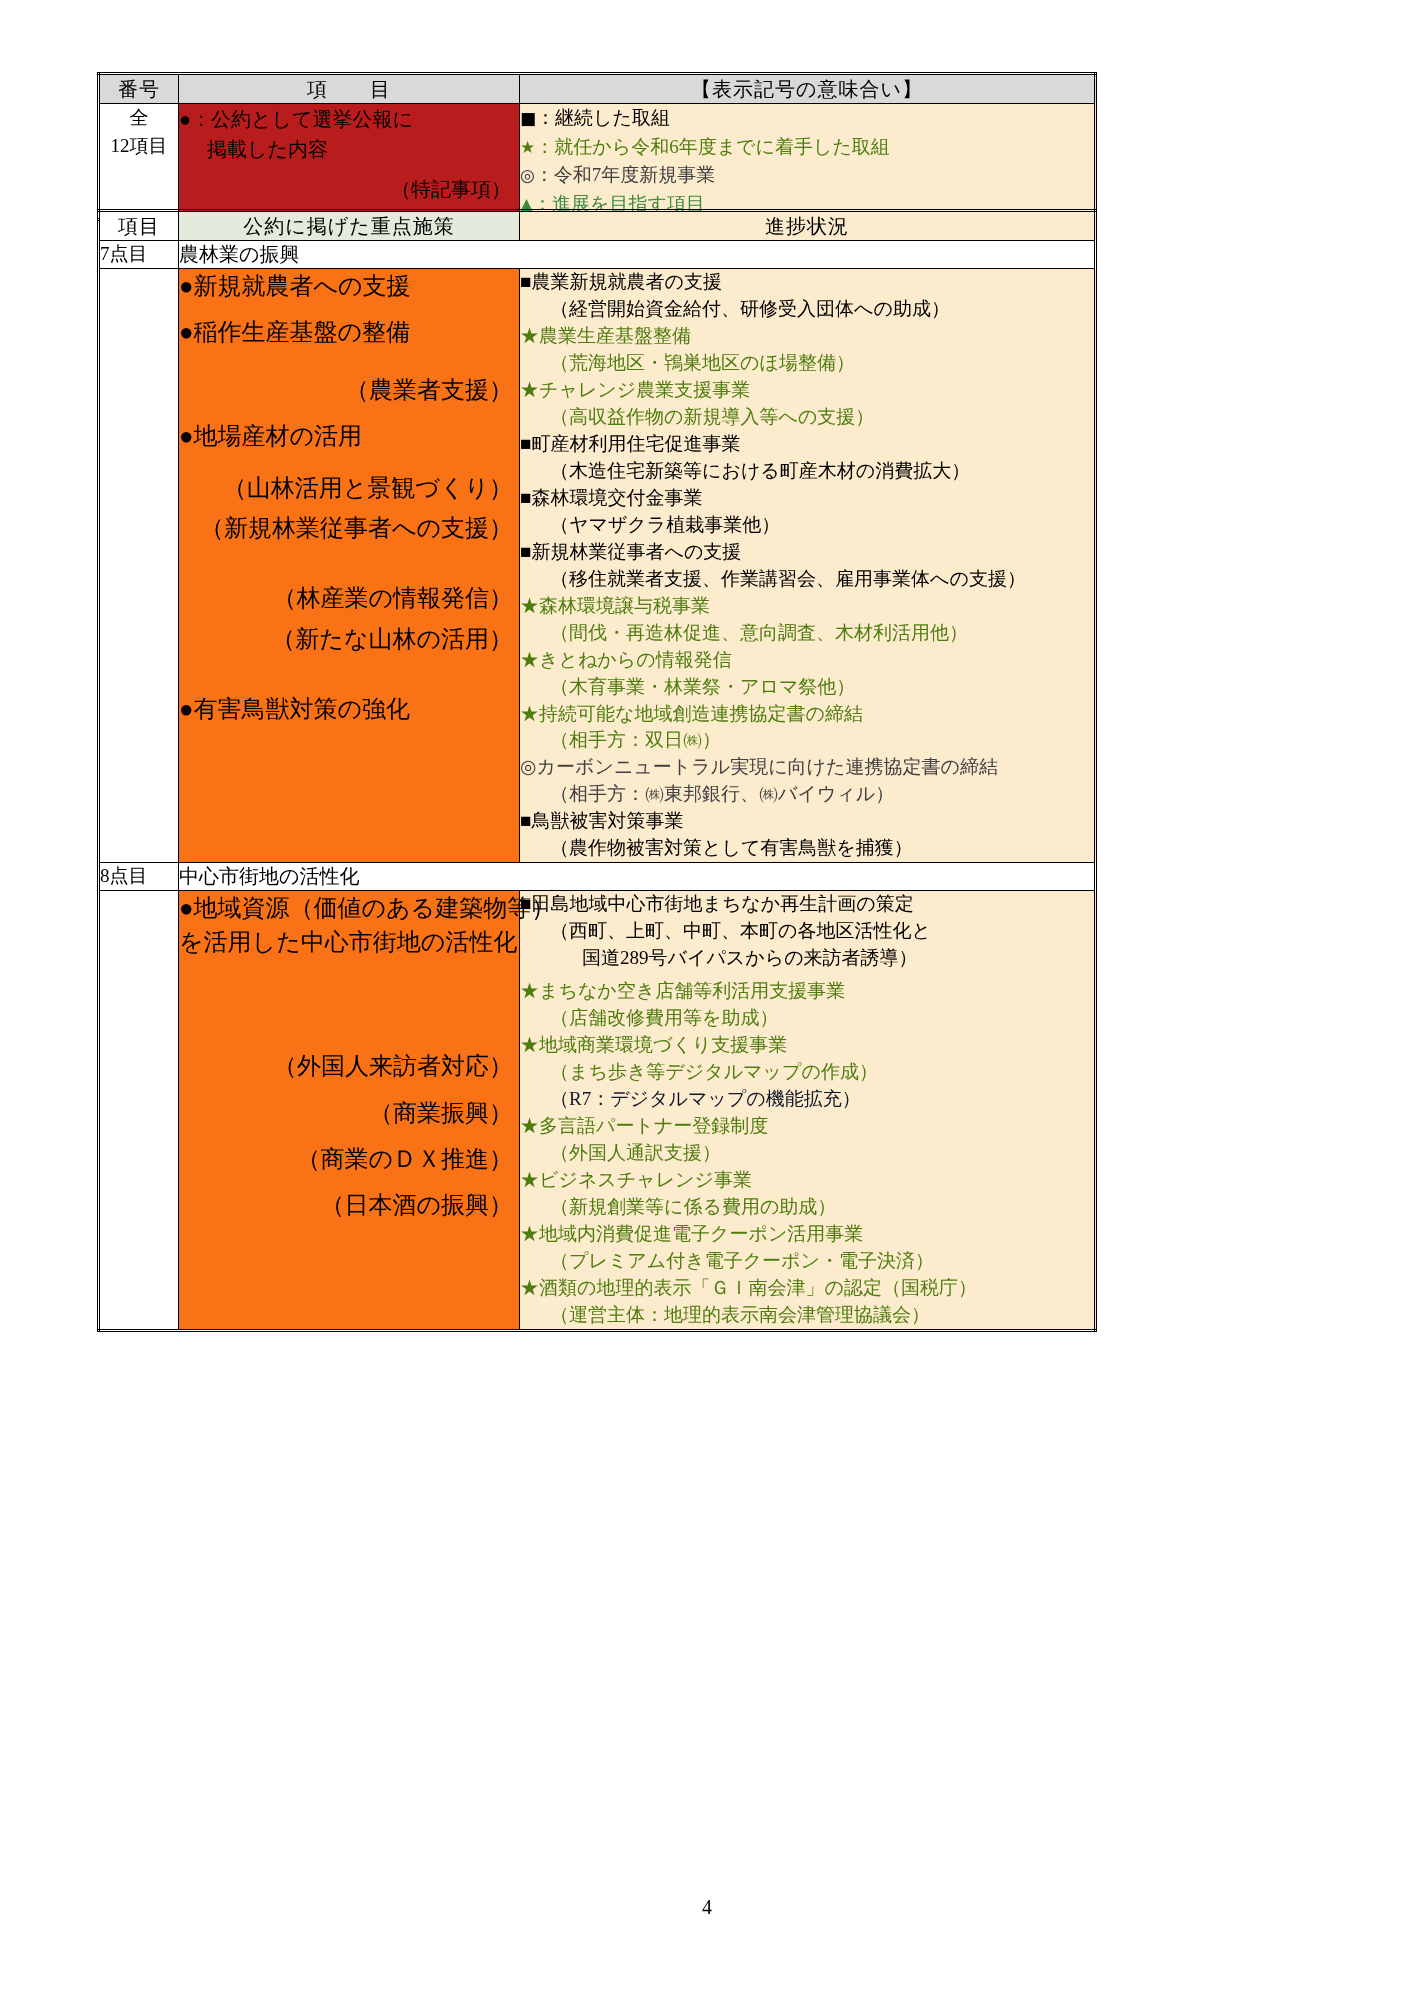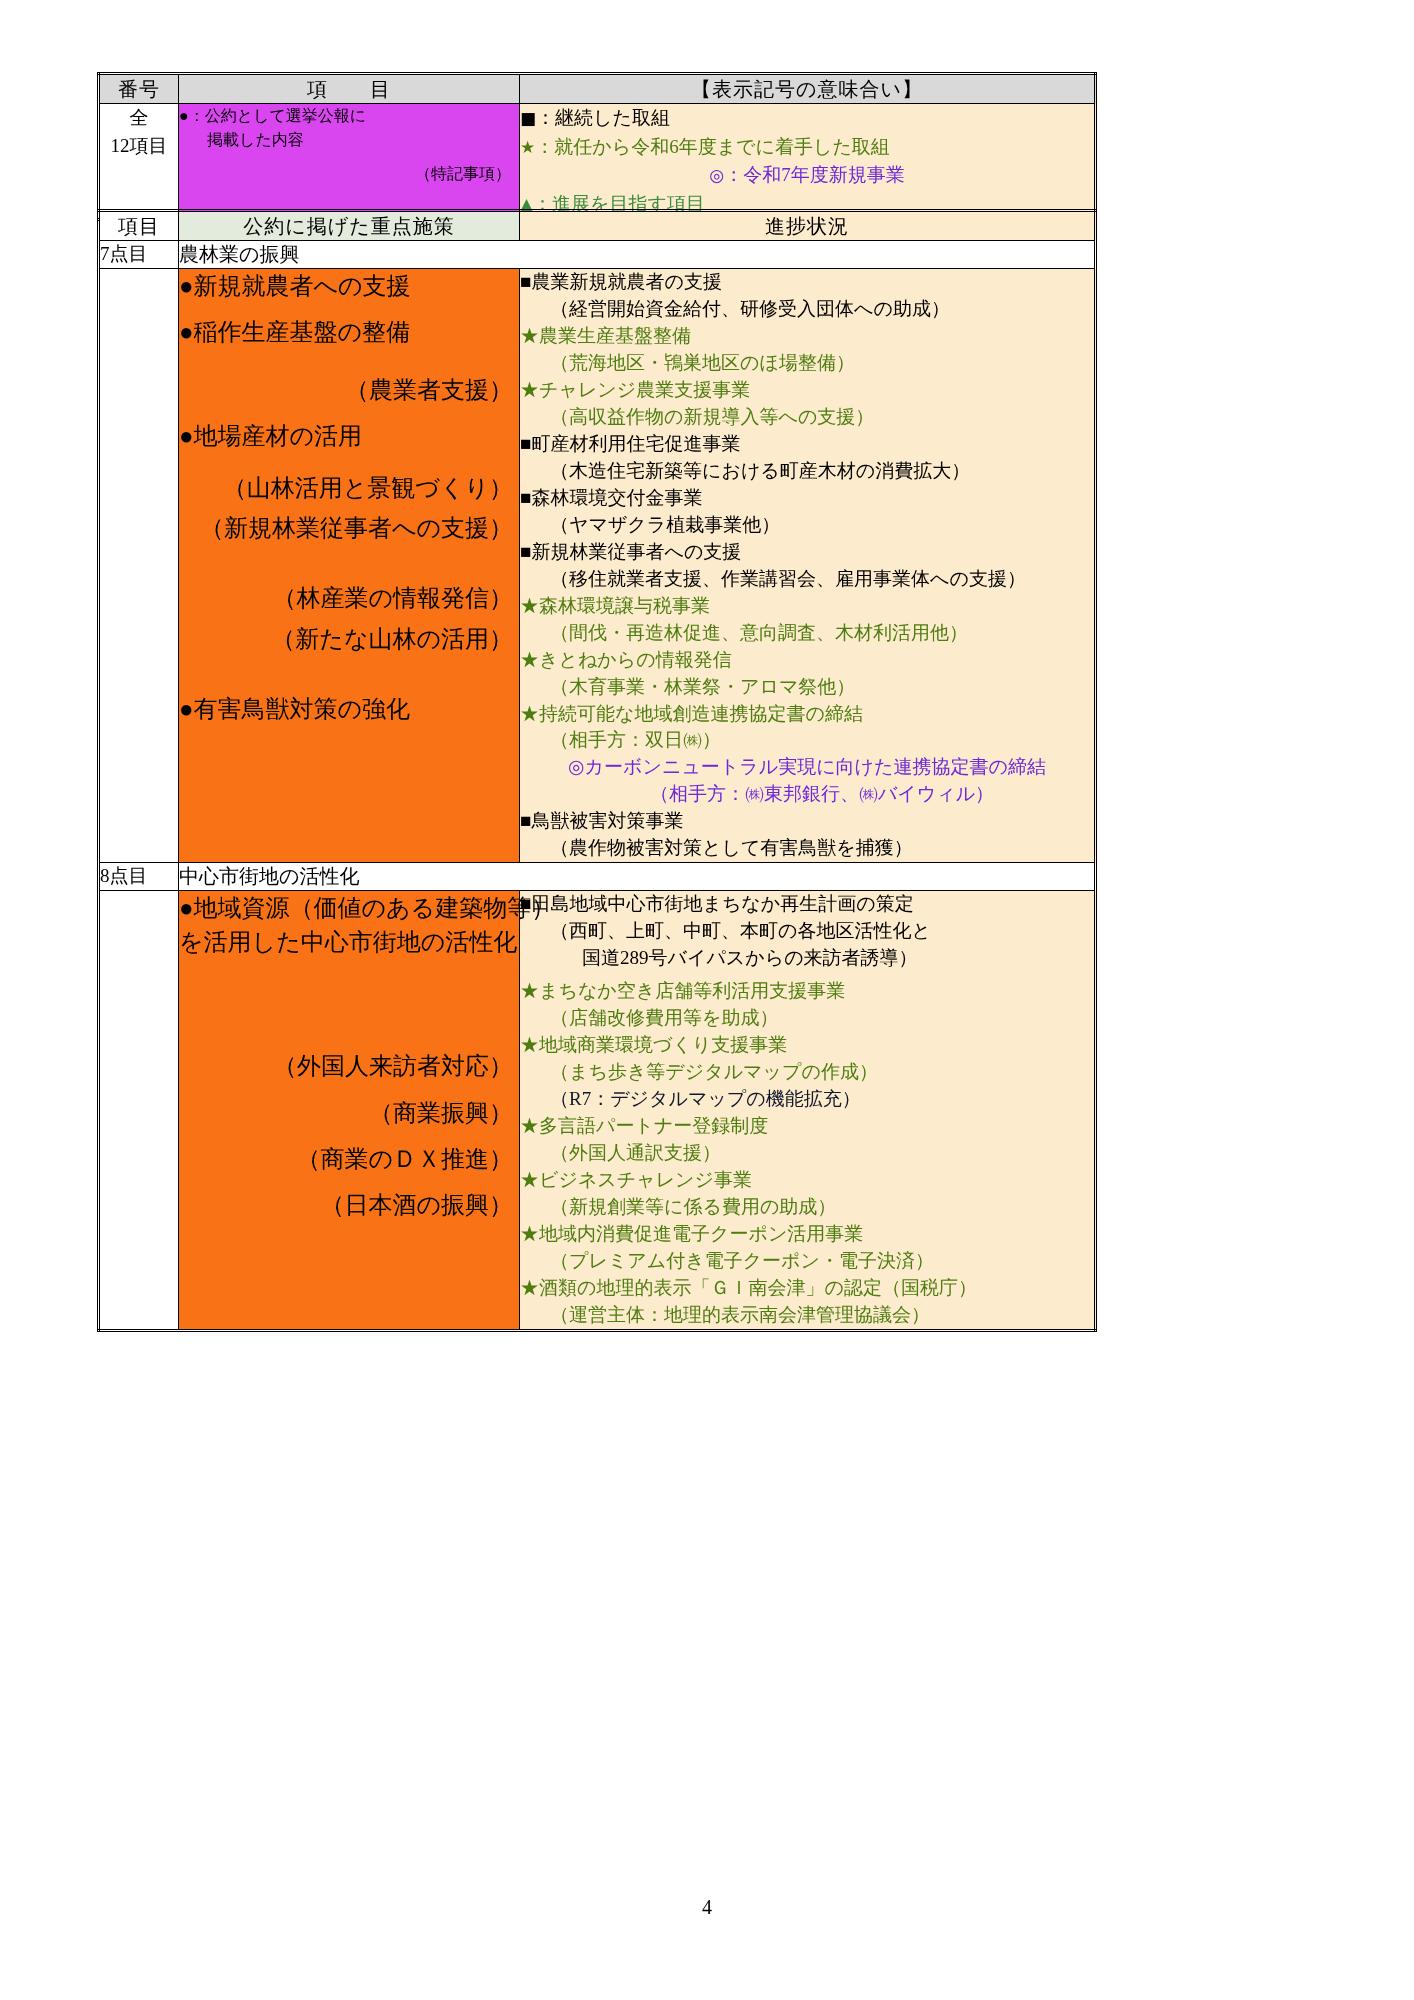--- a/index.html
+++ b/index.html
@@ -58,8 +58,8 @@
     padding-top: 4px;
   }
   .lg-cell-item {
-    background: #d946ef;
-    font-size: 16px;
+    background: #b91c1c;
+    font-size: 20px;
     line-height: 1.5;
     padding: 4px 8px 6px 8px;
     margin-left: 9px;

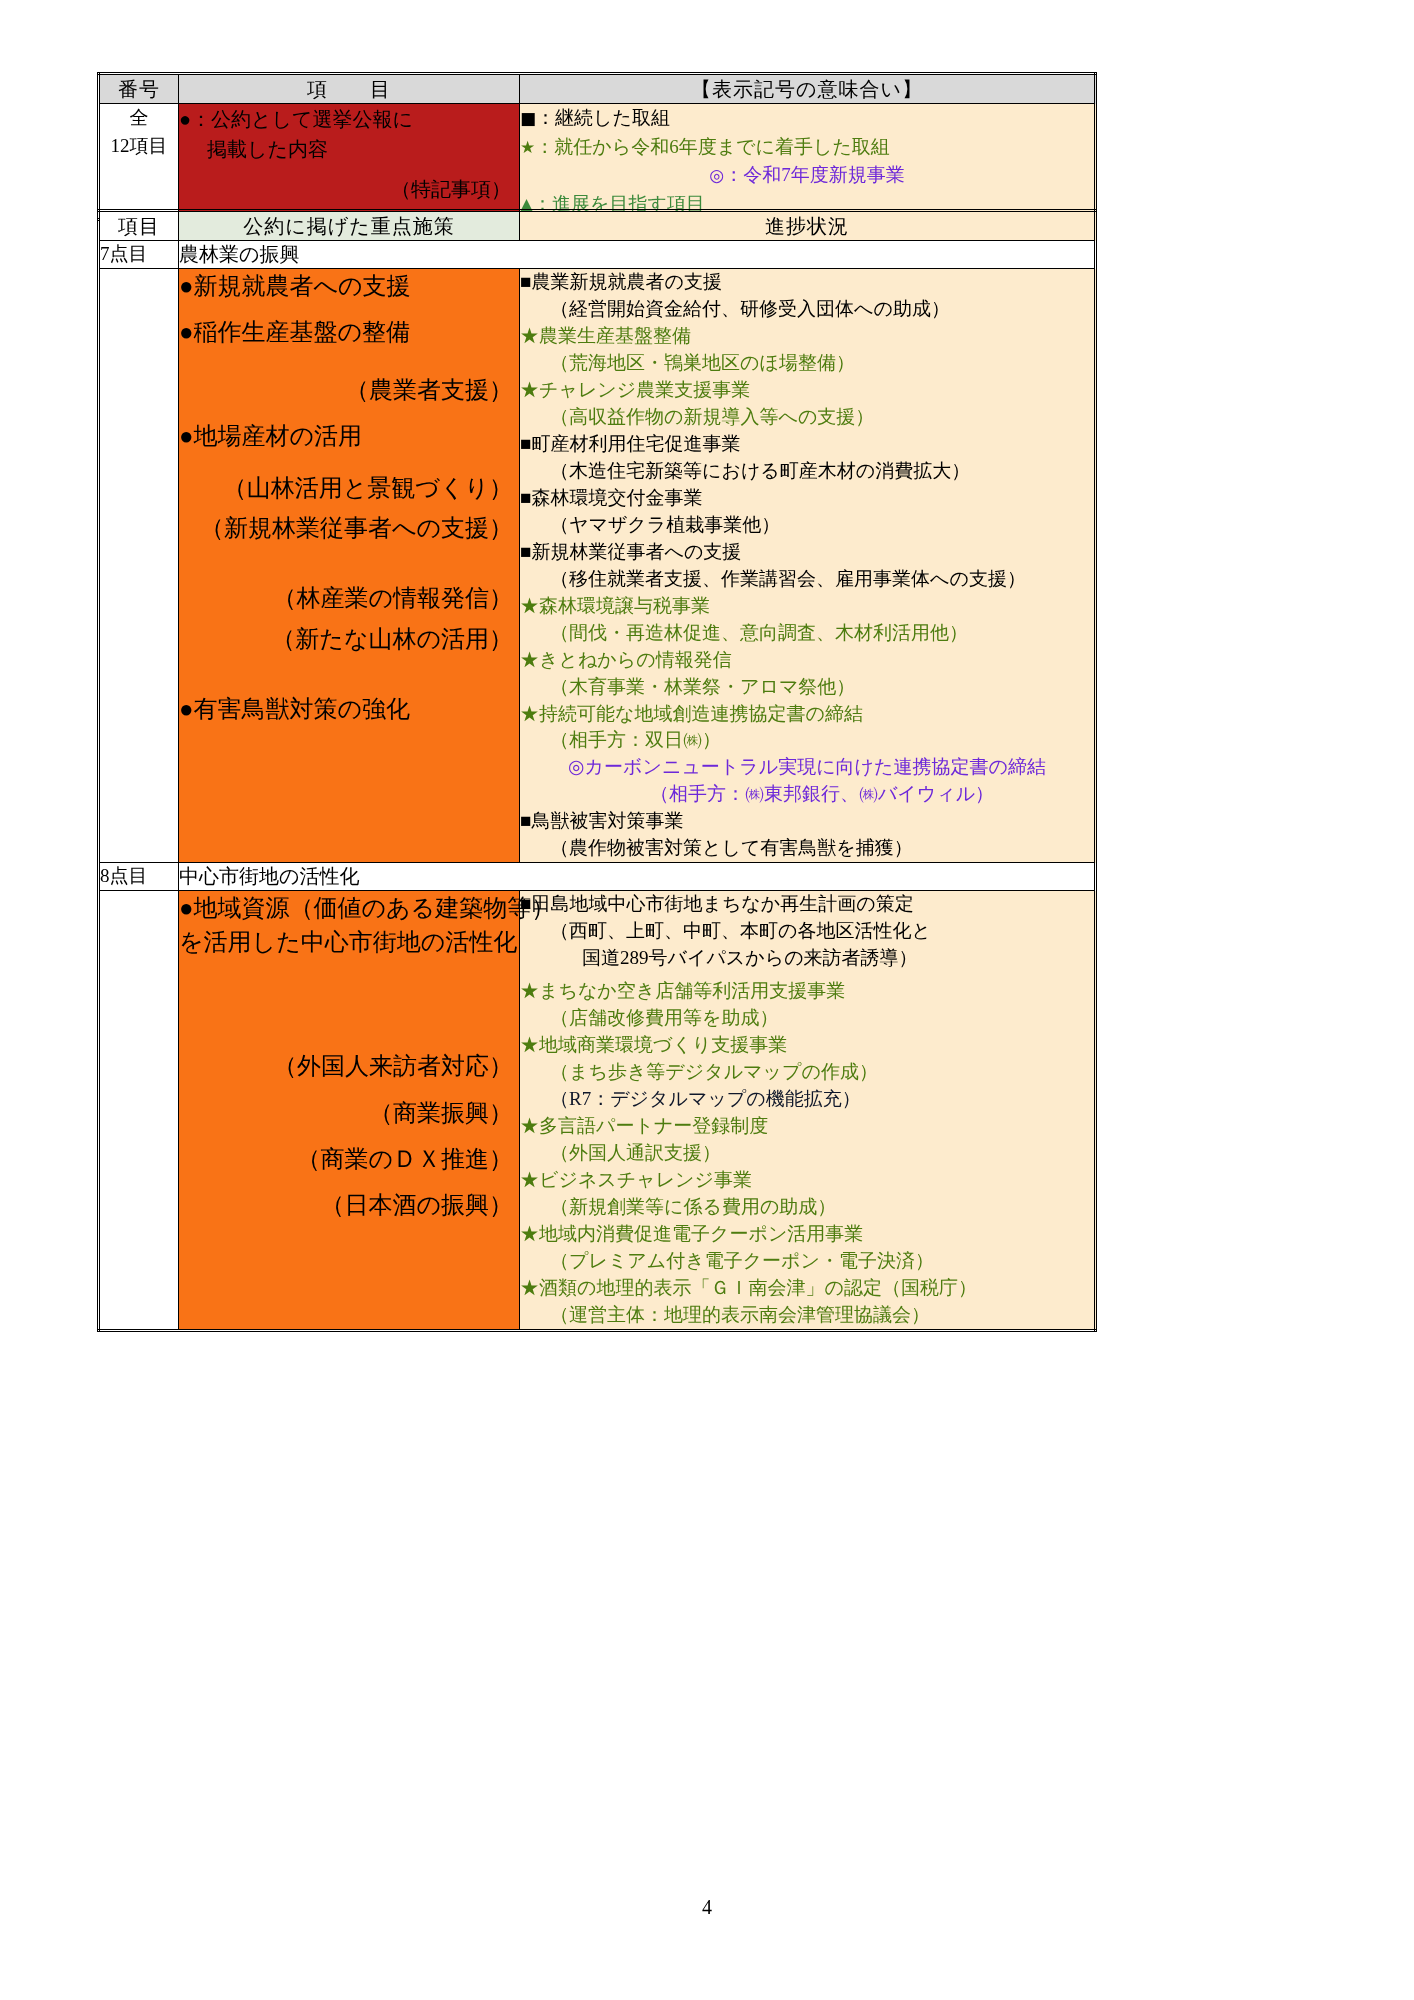--- a/index.html
+++ b/index.html
@@ -77,7 +77,7 @@
 
   .c-black { color: #000000; }
   .c-blue  { color: #4d7c0f; }
-  .c-orange{ color: #6d28d9; text-align: center; }
+  .c-orange{ color: #404040; }
   .c-green { color: #3c8a3c; }
   .c-red   { color: #0f172a; }
 

